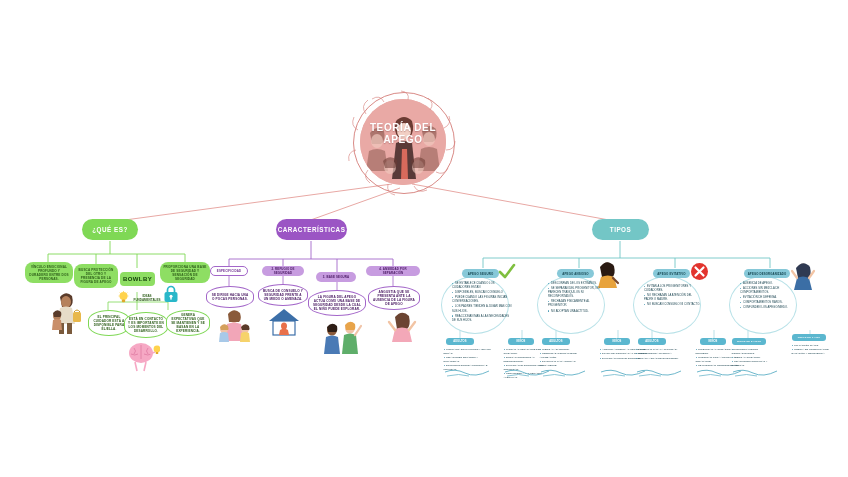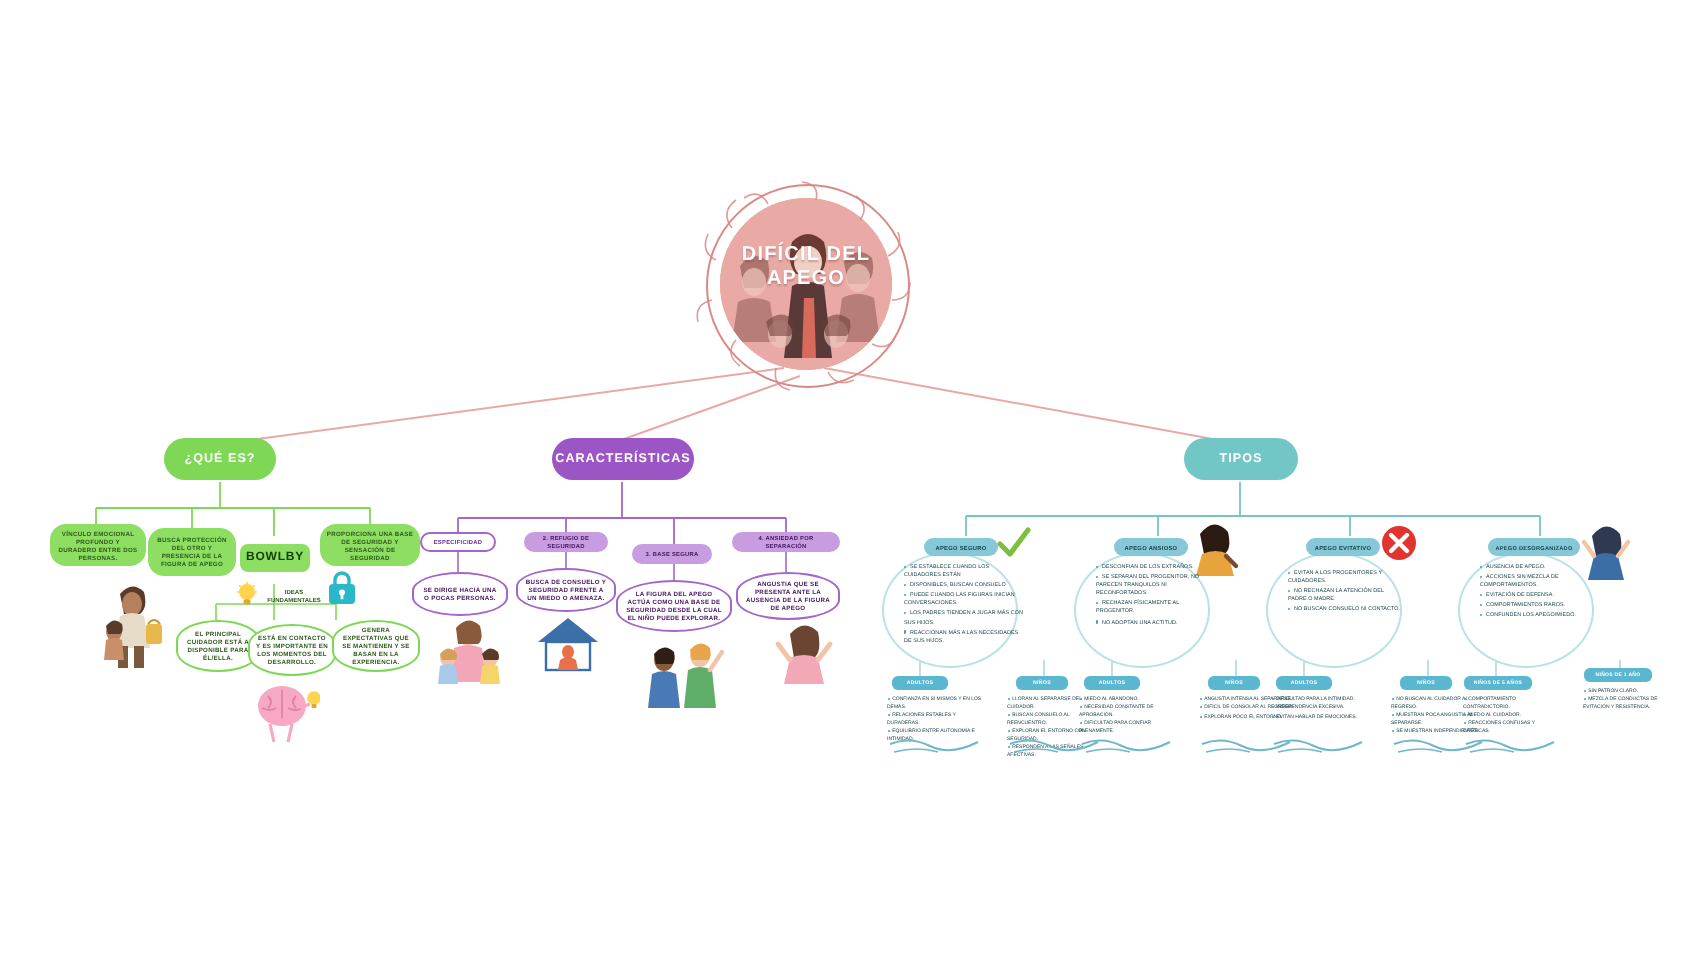--- a/index.html
+++ b/index.html
@@ -231,7 +231,7 @@
       <path d="M40 18 q-4 -8 -12 -3"></path>
     </g>
   </svg>
-  <div class="center-title">DIFÍCIL DEL APEGO</div>
+  <div class="center-title">TEORÍA DEL APEGO</div>
 
   <div class="pill green" style="left:82px;top:219px;width:56px;height:21px;">
     <span>¿QUÉ ES?</span>

